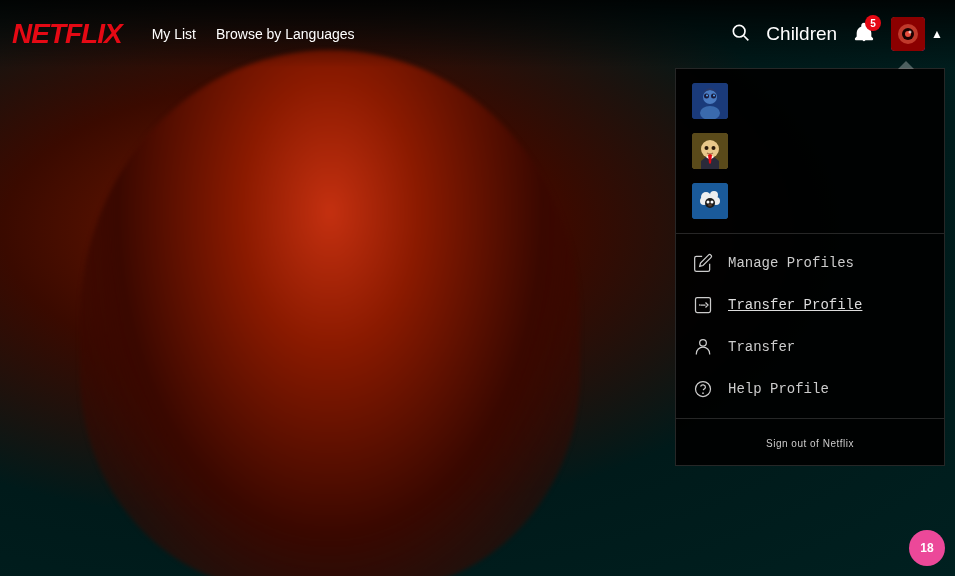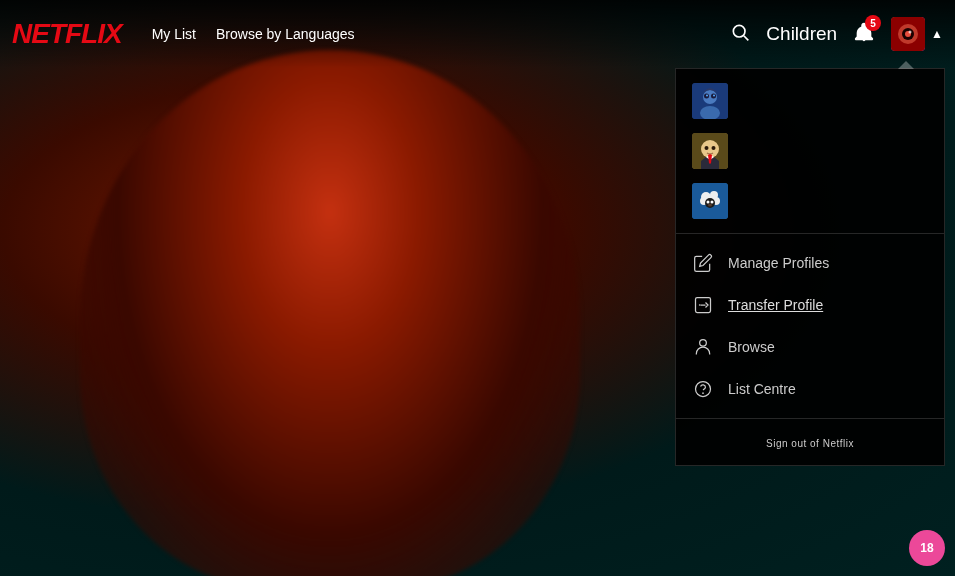--- a/index.html
+++ b/index.html
@@ -215,6 +215,7 @@
     .dropdown-menu-items {
       padding: 8px 0;
       border-bottom: 1px solid rgba(255,255,255,0.15);
+      font-family: Liberation Mono, monospace;
     }
 
     .dropdown-menu-item {

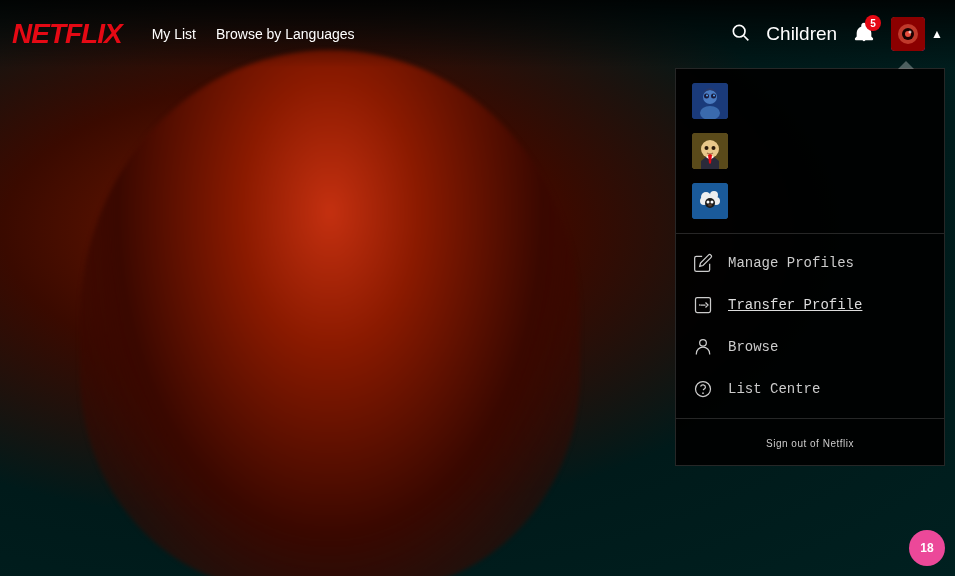--- a/index.html
+++ b/index.html
@@ -416,7 +416,7 @@
           <path d="M4 21v-1a8 8 0 0 1 16 0v1"></path>
         </svg>
       </div>
-      <span>Browse</span>
+      <span>Transfer</span>
     </div>
 
     <div class="dropdown-menu-item">

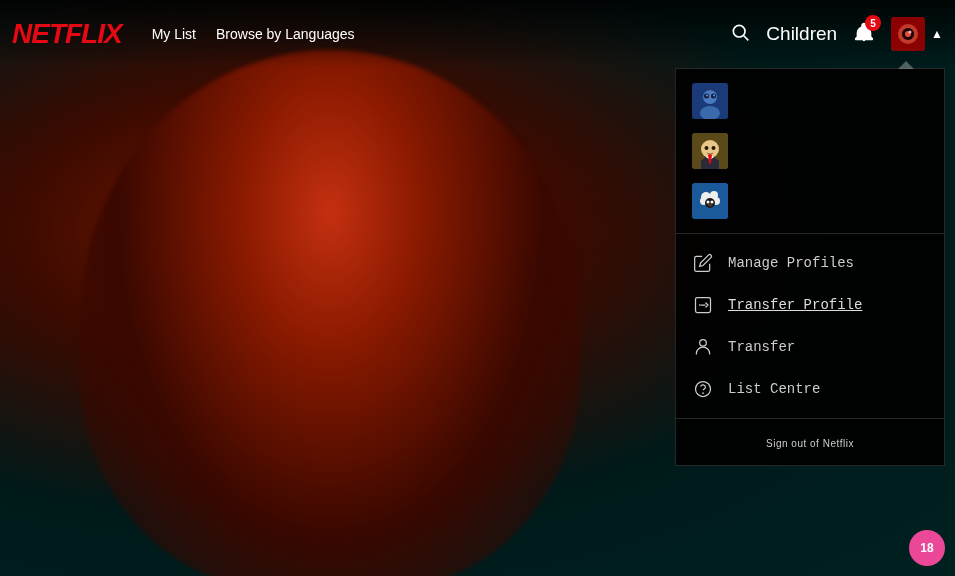--- a/index.html
+++ b/index.html
@@ -427,7 +427,7 @@
           <line x1="12" y1="17" x2="12.01" y2="17" stroke-width="2" stroke-linecap="round"></line>
         </svg>
       </div>
-      <span>List Centre</span>
+      <span>Help Profile</span>
     </div>
   </div>
 

